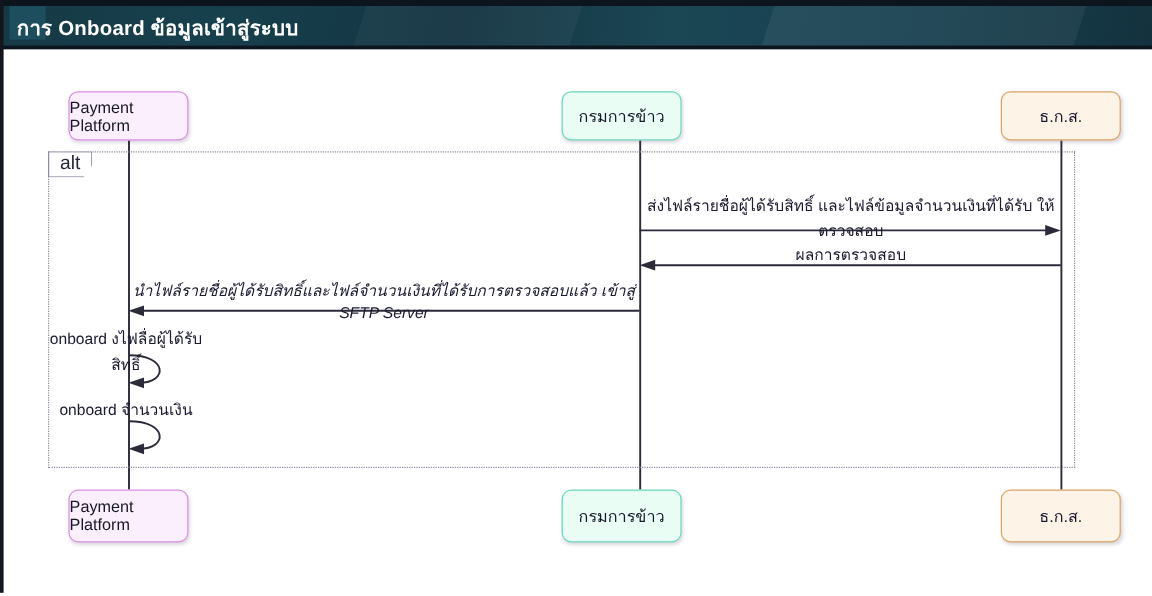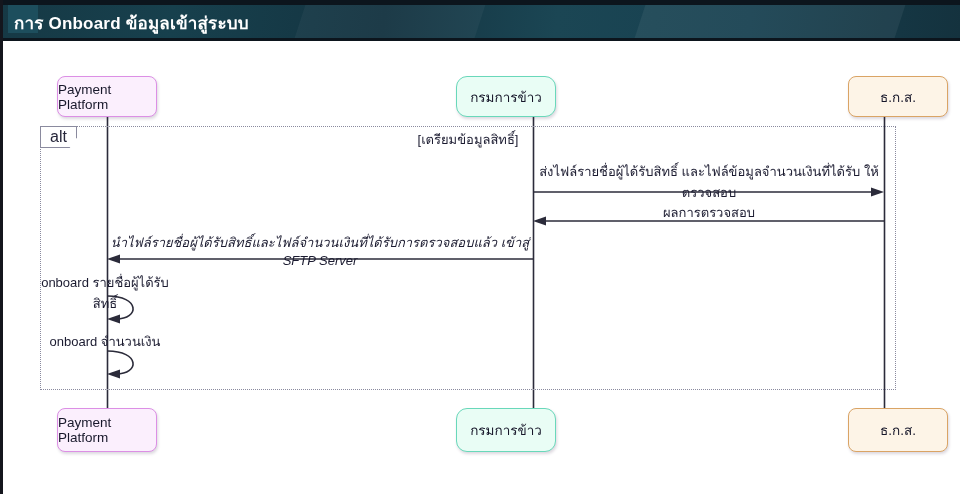--- a/index.html
+++ b/index.html
@@ -34,7 +34,7 @@
     border:1.5px solid #999;border-radius:8px;font-size:13.5px;color:#17172a;
     background:#fff;box-shadow:1px 2px 3px rgba(60,40,80,.18);z-index:5;}
   .p1{left:57px;width:100px;}
-  .p2{left:456px;width:100px;border-radius:11px;}
+  .p2{left:468px;width:100px;}
   .p3{left:834px;width:100px;margin-left:14px;}
   .prow-top{top:35px;height:41px;}
   .prow-bottom{top:367px;height:44px;}

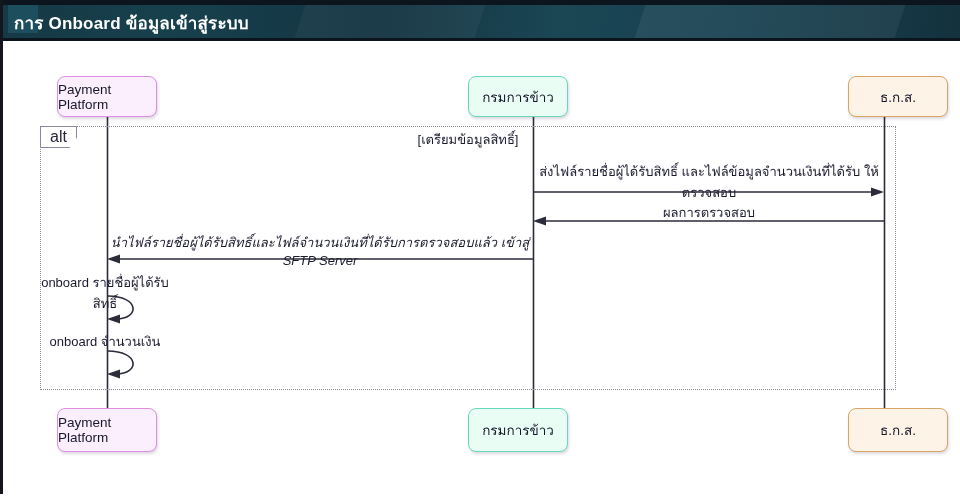--- a/index.html
+++ b/index.html
@@ -35,7 +35,7 @@
     background:#fff;box-shadow:1px 2px 3px rgba(60,40,80,.18);z-index:5;}
   .p1{left:57px;width:100px;}
   .p2{left:468px;width:100px;}
-  .p3{left:834px;width:100px;margin-left:14px;}
+  .p3{left:834px;width:100px;}
   .prow-top{top:35px;height:41px;}
   .prow-bottom{top:367px;height:44px;}
 

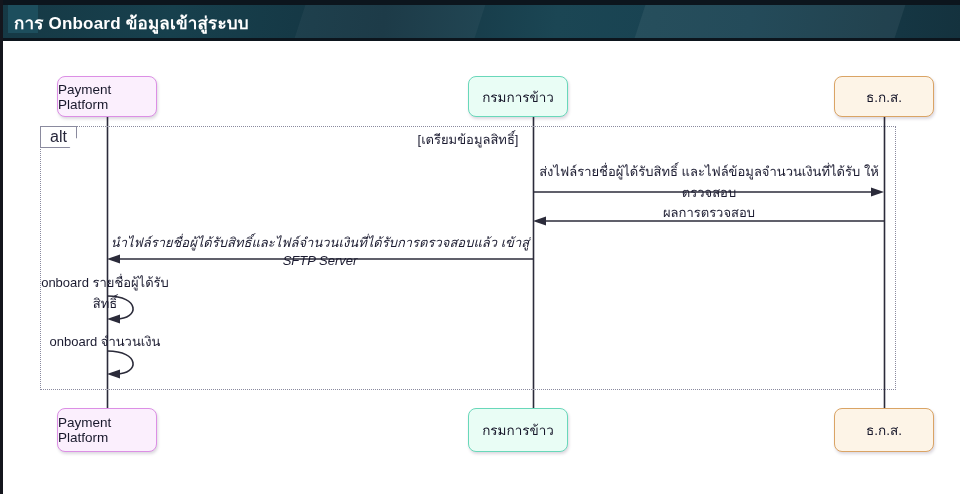--- a/index.html
+++ b/index.html
@@ -100,7 +100,6 @@
 
     <div class="alt-frame"></div>
     <div class="alt-label">alt</div>
-    <div class="alt-cond">[เตรียมข้อมูลสิทธิ์]</div>
 
     <div class="pbox p1 prow-top" style="background: rgb(251, 239, 253); border-color: rgb(220, 143, 229);">
       <span>Payment Platform</span>

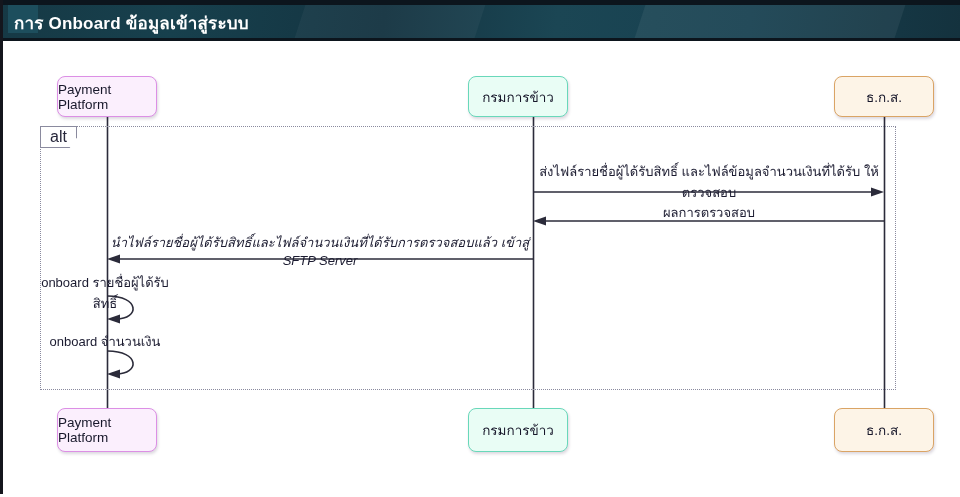--- a/index.html
+++ b/index.html
@@ -124,7 +124,7 @@
     <div class="msg m1">ส่งไฟล์รายชื่อผู้ได้รับสิทธิ์ และไฟล์ข้อมูลจำนวนเงินที่ได้รับ ให้ตรวจสอบ</div>
     <div class="msg m2">ผลการตรวจสอบ</div>
     <div class="msg m3">นำไฟล์รายชื่อผู้ได้รับสิทธิ์และไฟล์จำนวนเงินที่ได้รับการตรวจสอบแล้ว เข้าสู่ SFTP Server</div>
-    <div class="msg m4">onboard รายชื่อผู้ได้รับสิทธิ์</div>
+    <div class="msg m4">onboard งไฟลื่อผู้ได้รับสิทธิ์</div>
     <div class="msg m5">onboard จำนวนเงิน</div>
 
   </div>

